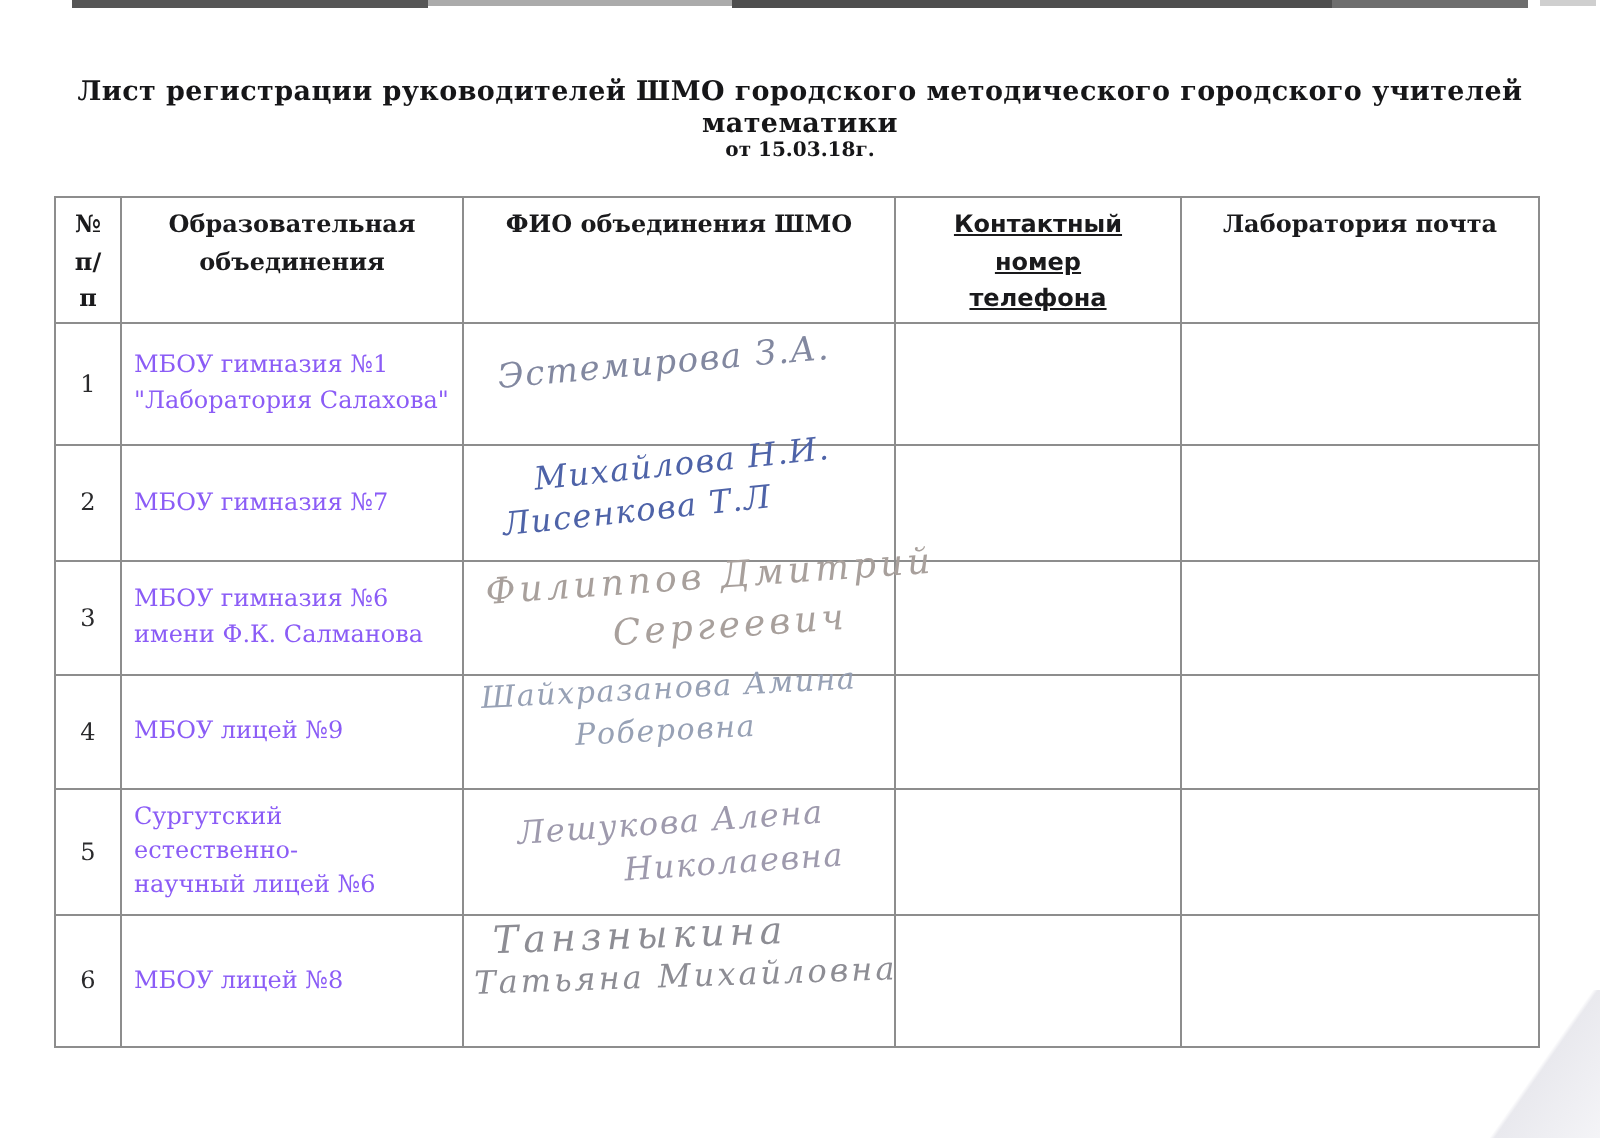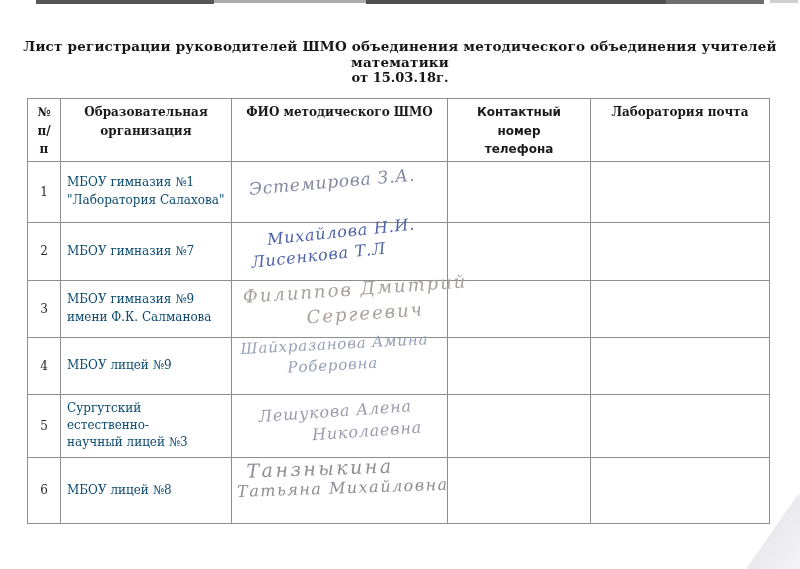--- a/index.html
+++ b/index.html
@@ -90,7 +90,7 @@
     <i class="s5"></i>
 </div>
 
-<div class="title-line1">Лист регистрации руководителей ШМО объединения методического объединения учителей математики</div>
+<div class="title-line1">Лист регистрации руководителей ШМО городского методического городского учителей математики</div>
 <div class="title-line2">от 15.03.18г.</div>
 
 <table class="reg">

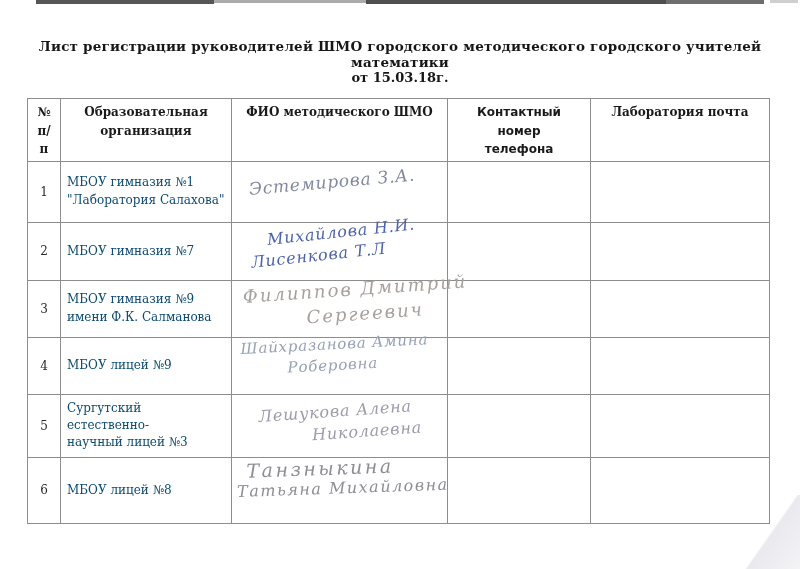--- a/index.html
+++ b/index.html
@@ -27,7 +27,7 @@
   }
   .title-line2{
     position:absolute;top:70px;left:0;width:100%;text-align:center;
-    font-weight:bold;font-size:13px;color:#161618;
+    font-weight:bold;font-size:10px;color:#161618;
   }
   
   table.reg{

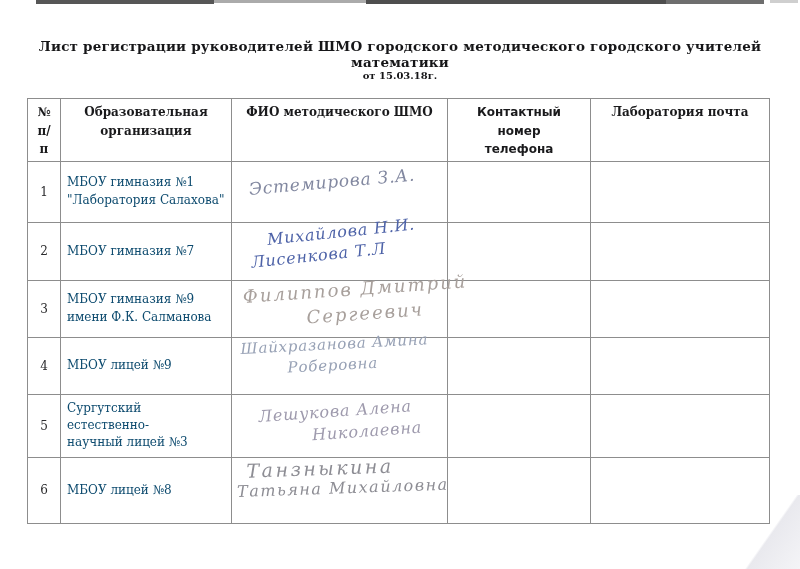--- a/index.html
+++ b/index.html
@@ -106,7 +106,7 @@
       <th>№
 п/п</th>
       <th>Образовательная
-организация</th>
+объединения</th>
       <th>ФИО методического ШМО</th>
       <th class="sans">Контактный номер
 телефона</th>

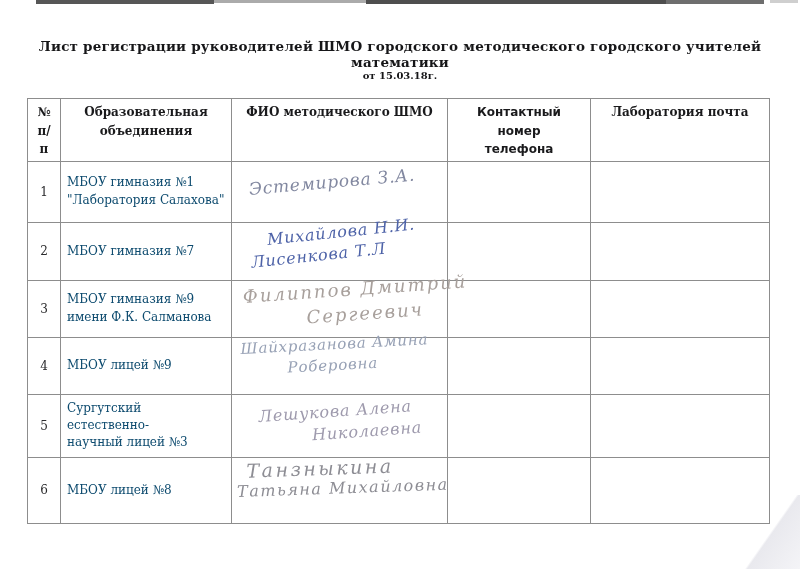--- a/index.html
+++ b/index.html
@@ -107,7 +107,7 @@
 п/п</th>
       <th>Образовательная
 объединения</th>
-      <th>ФИО методического ШМО</th>
+      <th>ФИО объединения ШМО</th>
       <th class="sans">Контактный номер
 телефона</th>
       <th>Лаборатория почта</th>

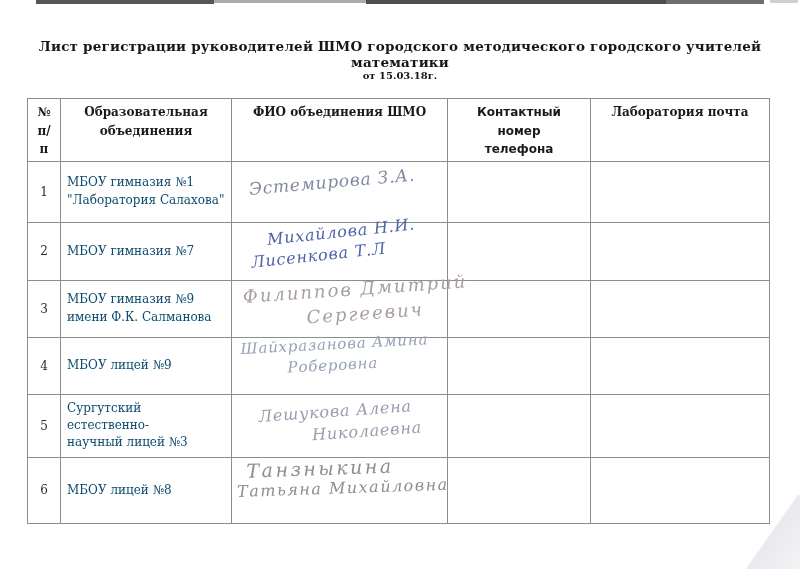--- a/index.html
+++ b/index.html
@@ -51,7 +51,7 @@
     vertical-align:top;text-align:center;font-weight:bold;
     padding-top:4px;white-space:pre-line;line-height:1.55;color:#1a1a1c;
   }
-  .reg th.sans{font-family:"DejaVu Sans","Liberation Sans",sans-serif;font-size:12px;}
+  .reg th.sans{font-family:"DejaVu Sans","Liberation Sans",sans-serif;font-size:12px;text-decoration:underline;}
   .num-cell{text-align:center;vertical-align:middle;color:#2a2a2c;}
   .org-cell{
     text-align:left;vertical-align:middle;padding-left:9px;

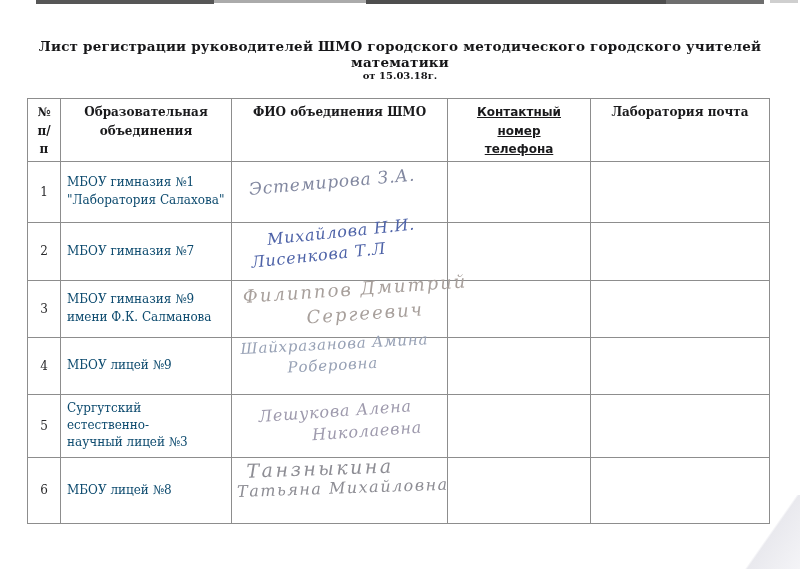--- a/index.html
+++ b/index.html
@@ -55,7 +55,7 @@
   .num-cell{text-align:center;vertical-align:middle;color:#2a2a2c;}
   .org-cell{
     text-align:left;vertical-align:middle;padding-left:9px;
-    white-space:pre-line;line-height:1.45;color:#0c4a6e;
+    white-space:pre-line;line-height:1.45;color:#8b5cf6;
   }
   .fio-cell{position:relative;vertical-align:top;}
   .empty-cell{background:transparent;}

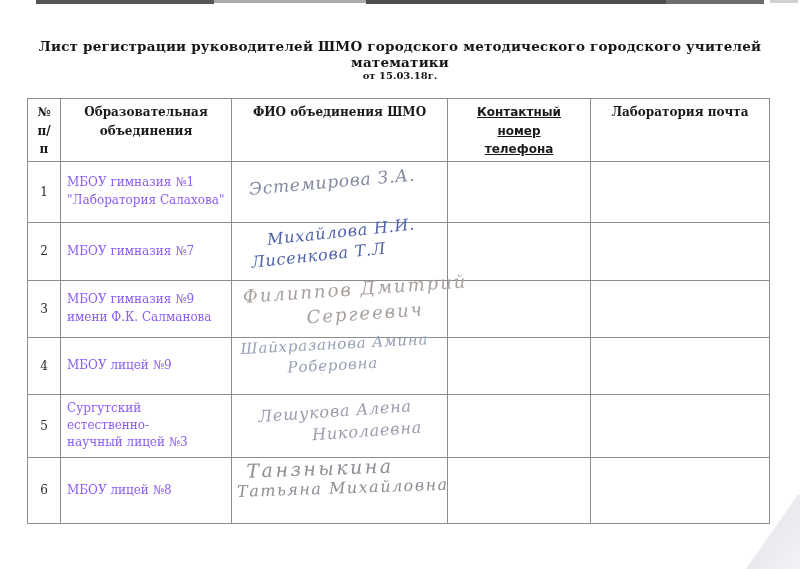--- a/index.html
+++ b/index.html
@@ -142,7 +142,7 @@
 
     <tr class="r3">
       <td class="num-cell">3</td>
-      <td class="org-cell">МБОУ гимназия №9
+      <td class="org-cell">МБОУ гимназия №6
 имени Ф.К. Салманова</td>
       <td class="fio-cell">
         <div class="sig sig-r3" style="color: rgb(168, 160, 156);">

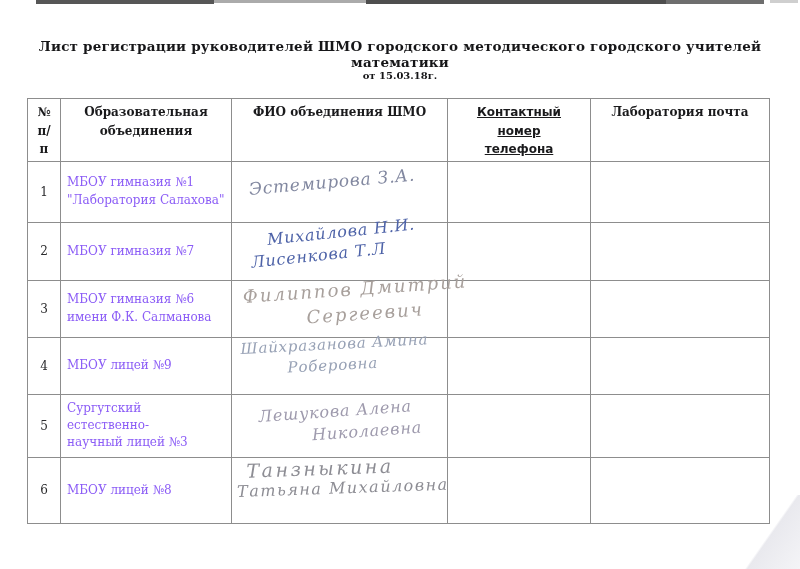--- a/index.html
+++ b/index.html
@@ -170,7 +170,7 @@
     <tr class="r5">
       <td class="num-cell">5</td>
       <td class="org-cell">Сургутский естественно-
-научный лицей №3</td>
+научный лицей №6</td>
       <td class="fio-cell">
         <div class="sig sig-r5" style="color: rgb(158, 154, 173);">
           <div class="l1">Лешукова Алена</div>

